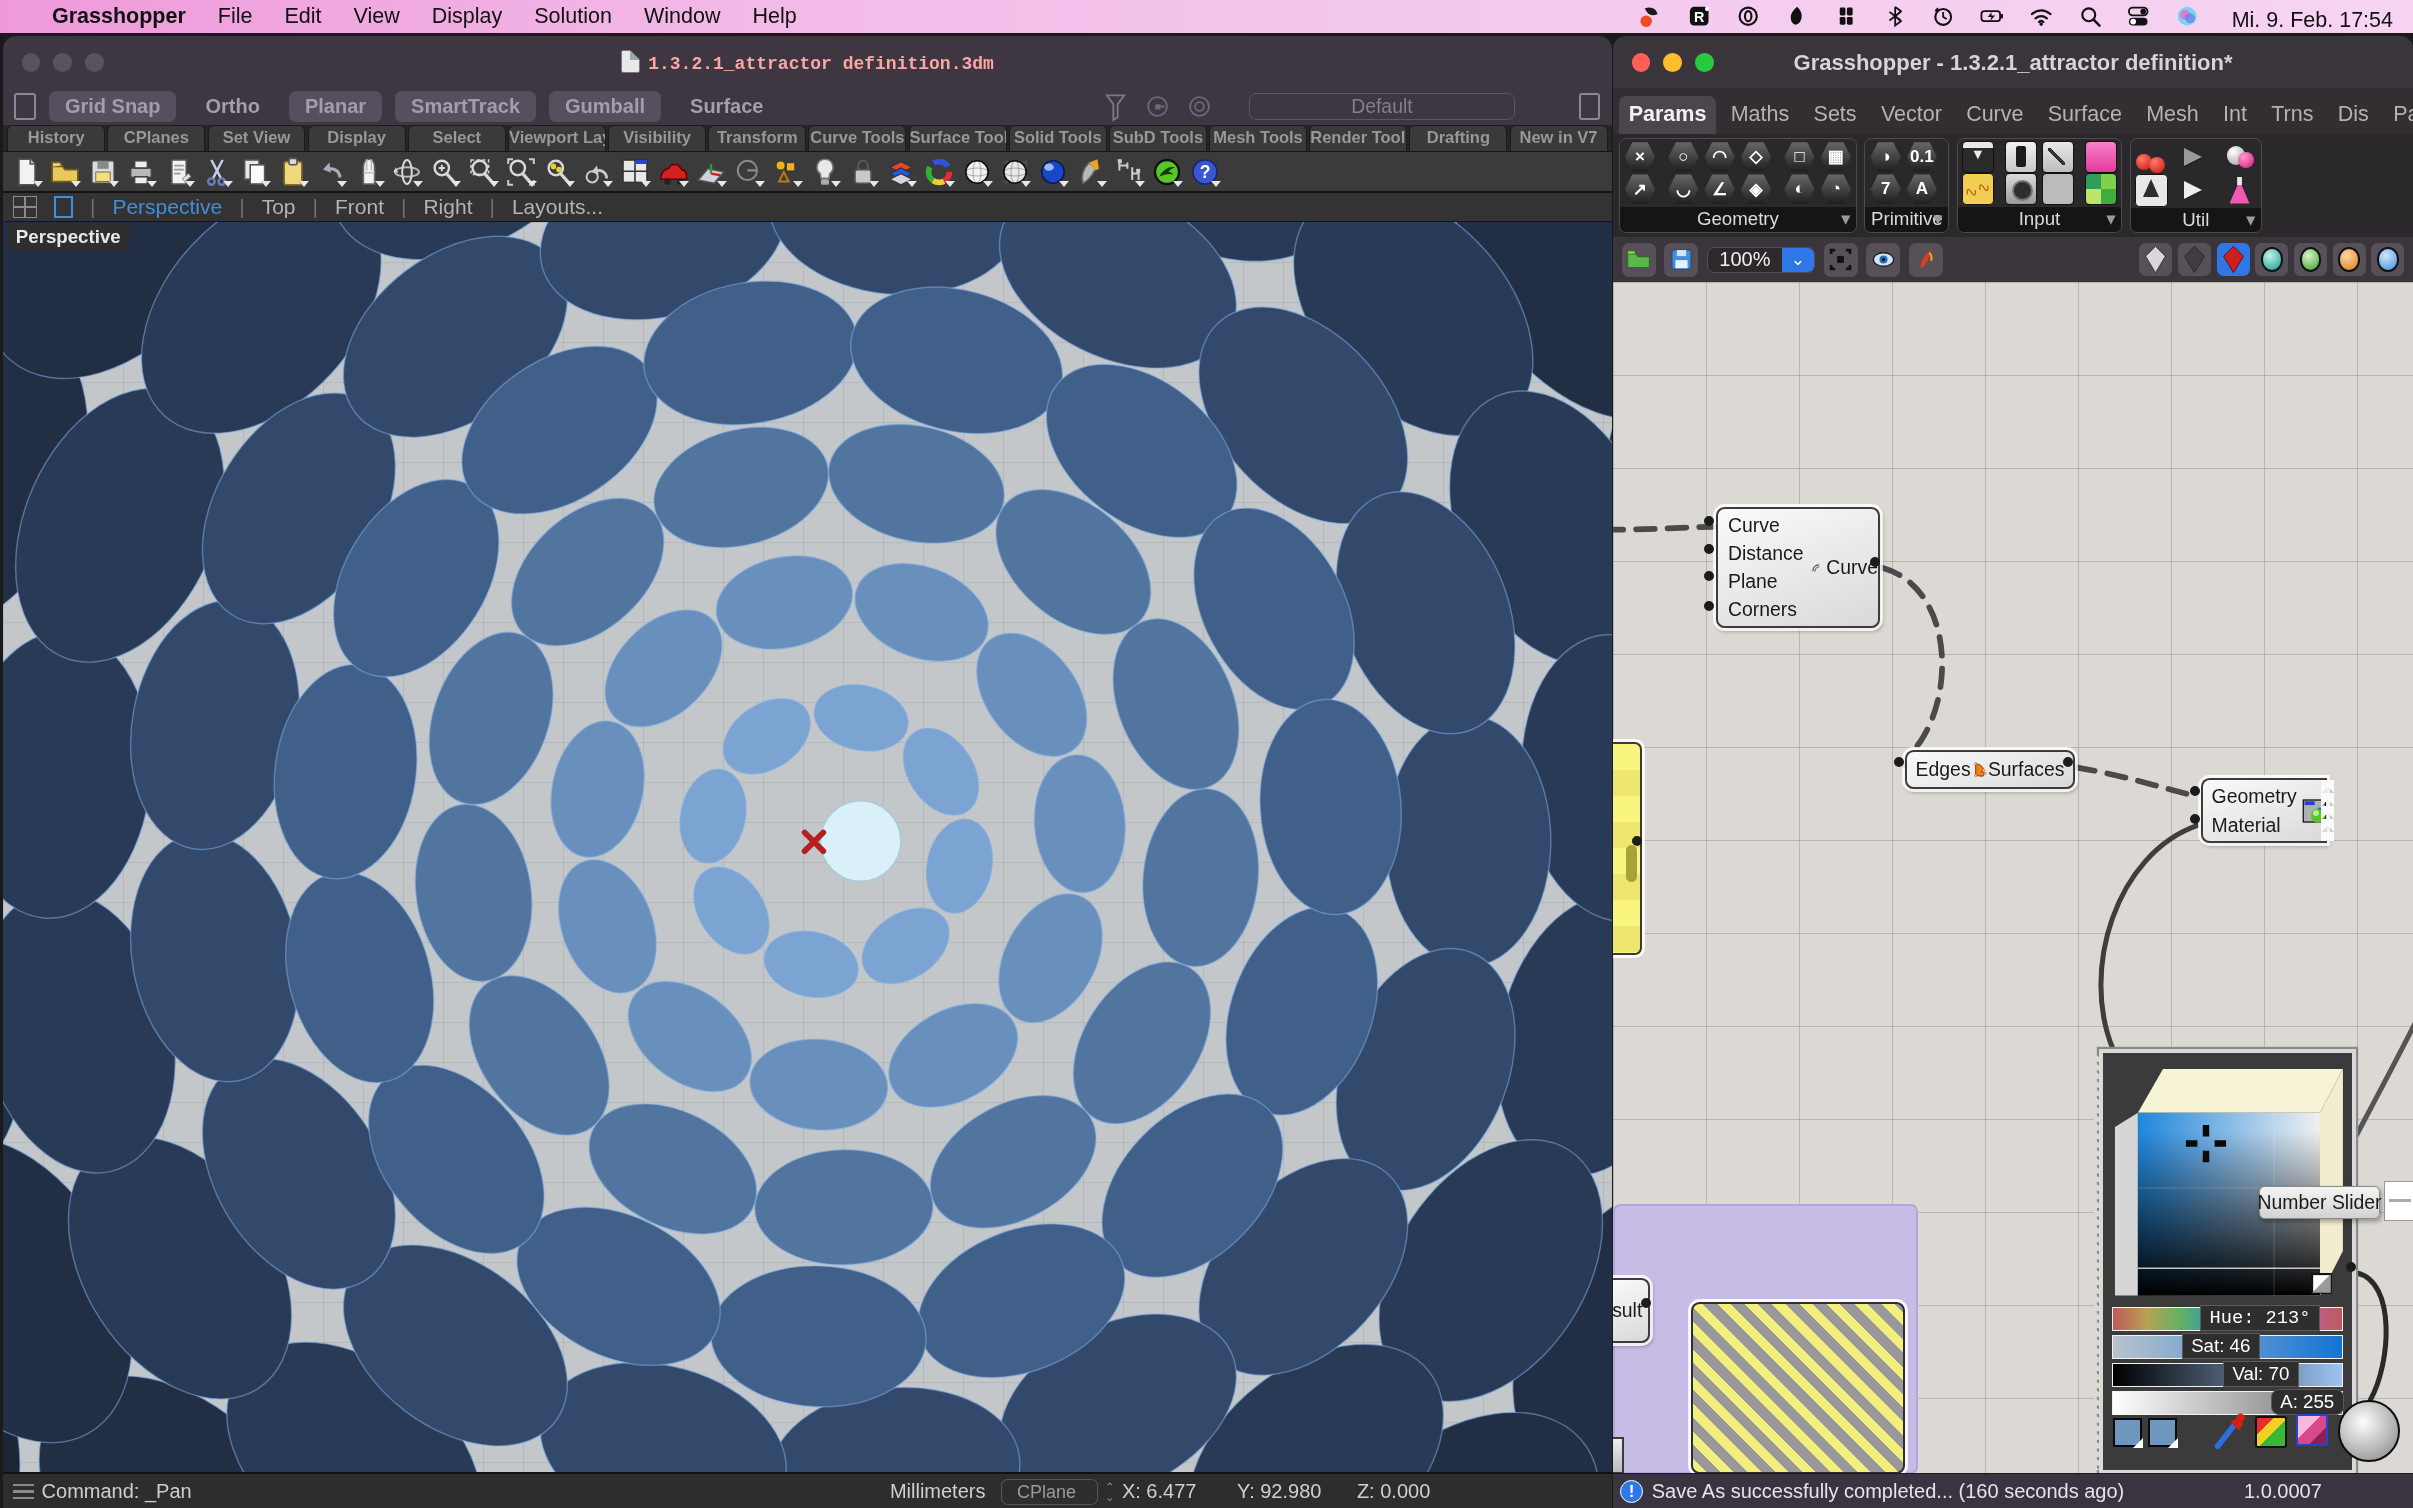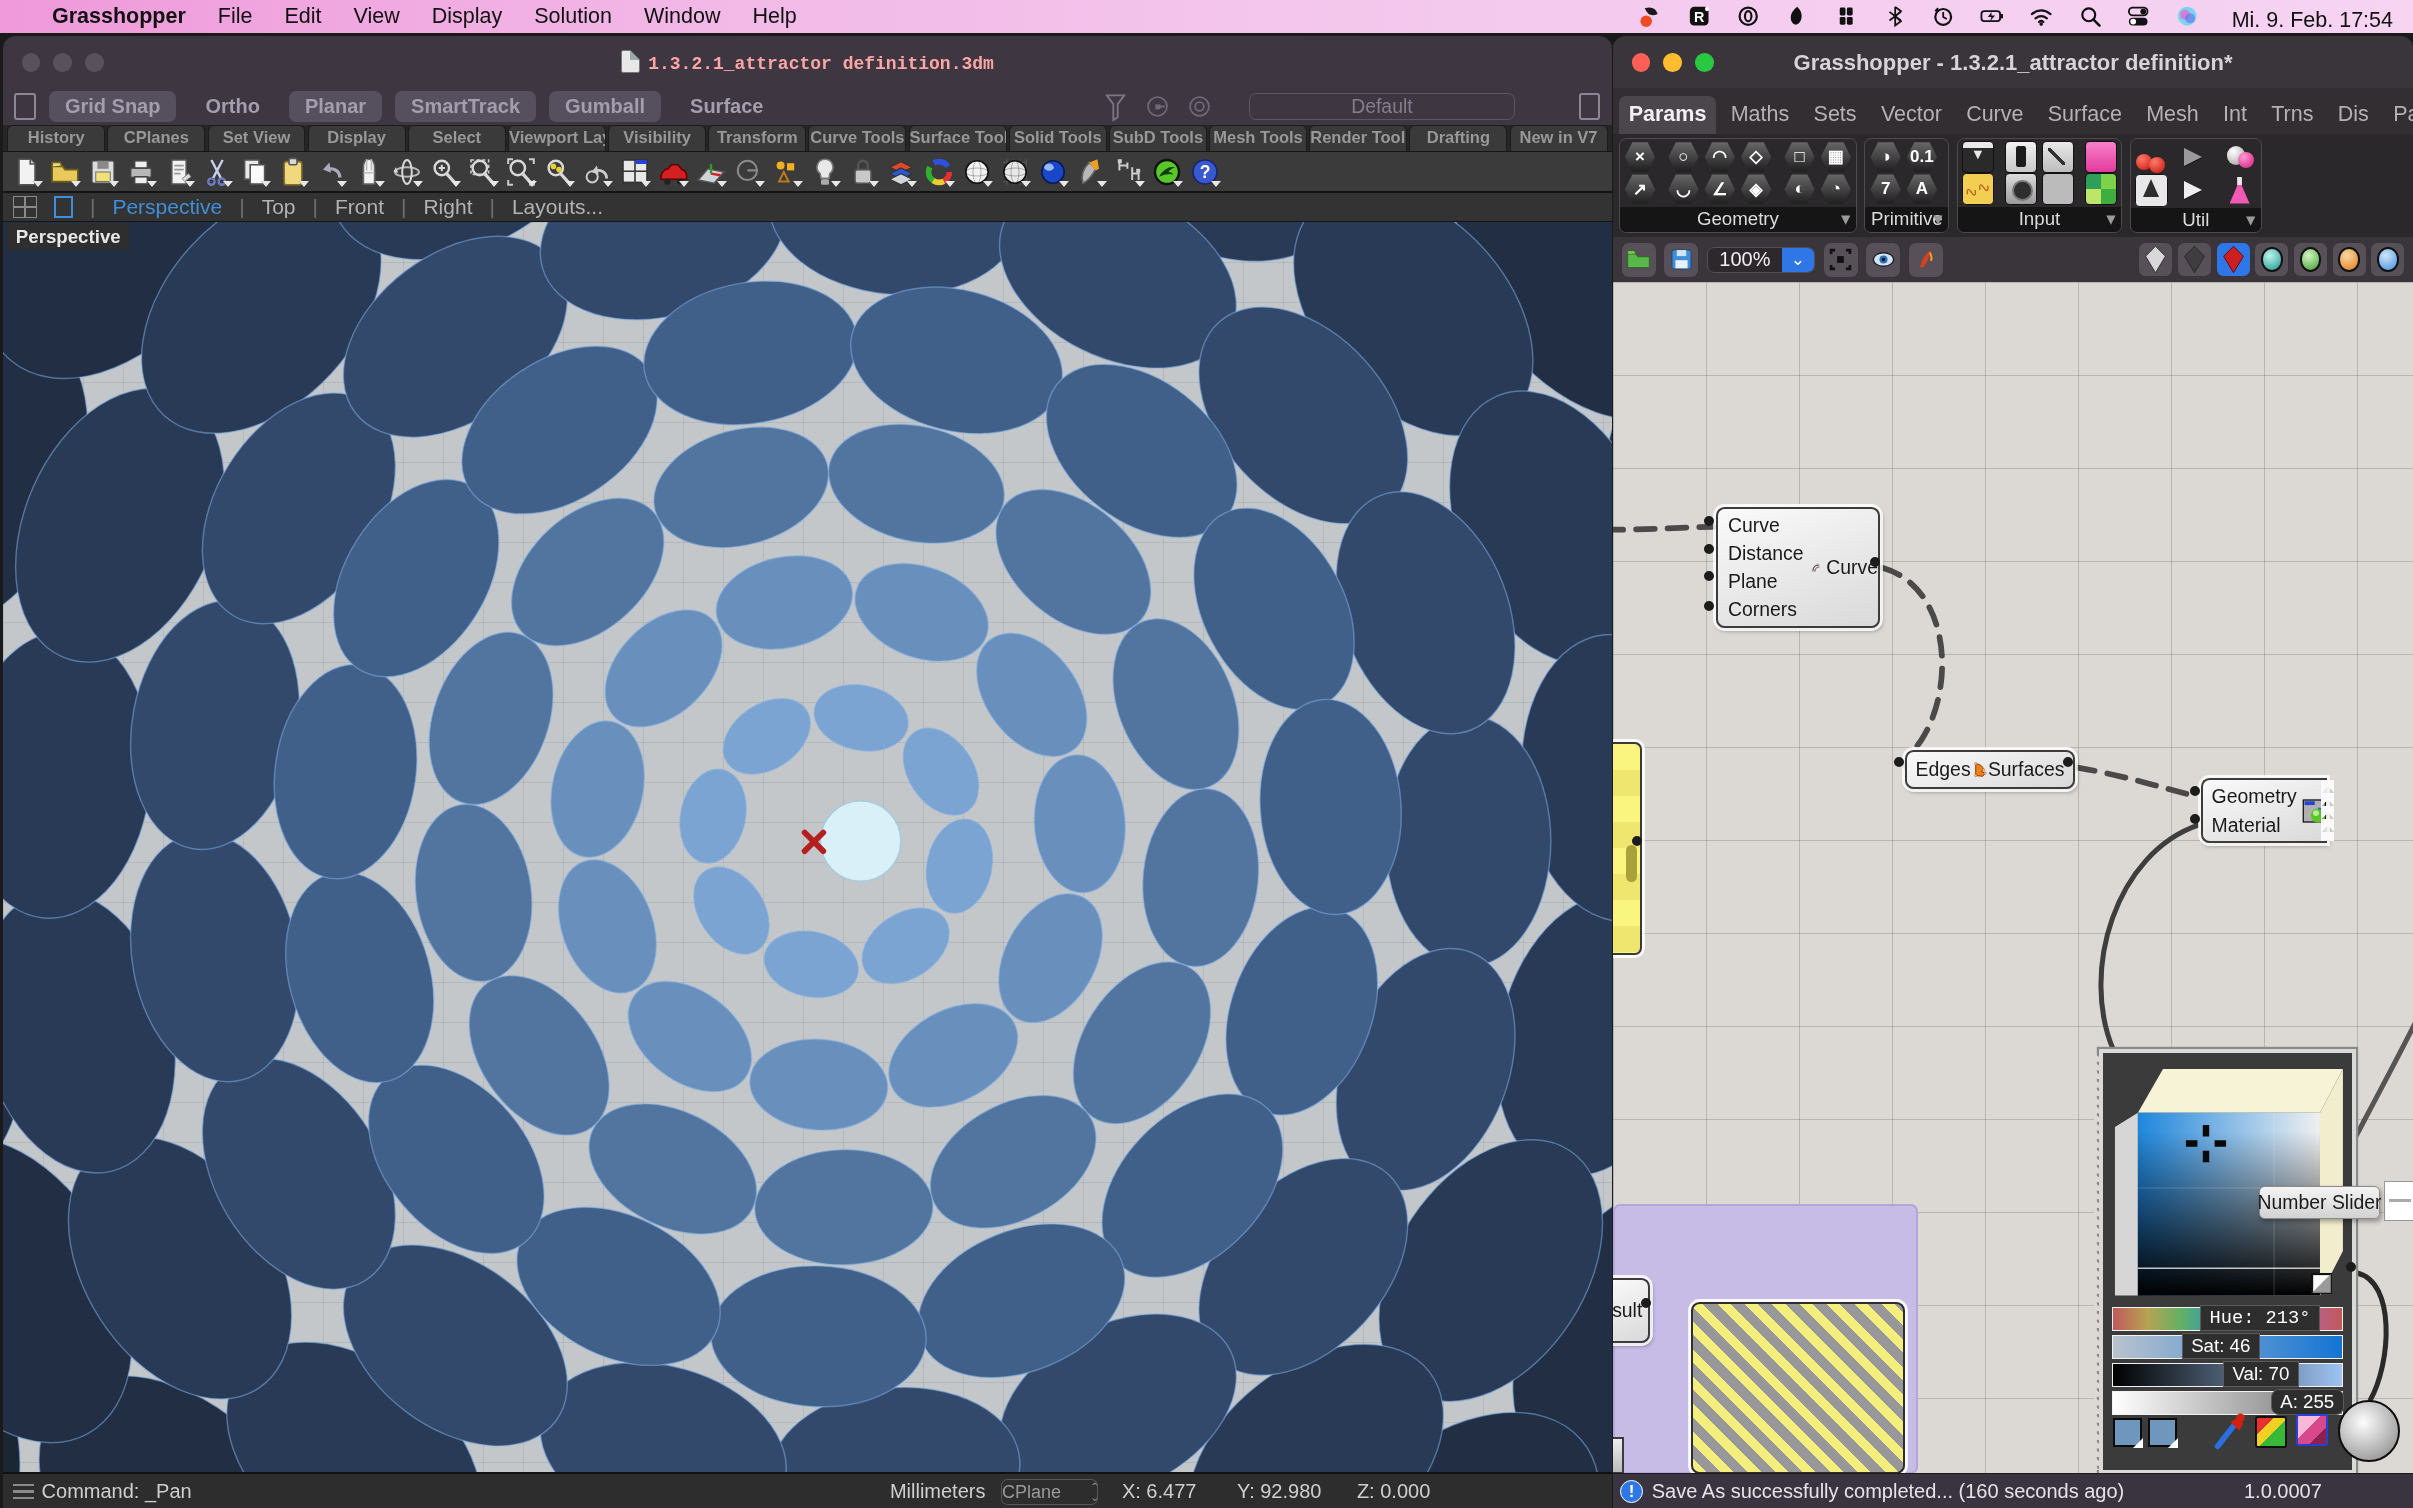--- a/index.html
+++ b/index.html
@@ -79,7 +79,7 @@
   .r-status .units { position:absolute; left:887px; }
   .cplane-box { position:absolute; left:998px; width:97px; height:26px; border:1.4px solid #585858;
     border-radius:6.5px; color:#9a9a9a; font-size:18px; display:flex; align-items:center; justify-content:space-between;
-    padding:0 0; top:5px;gap:29px; }
+    padding:0 15px; top:5px;gap:29px; }
   .updown { font-size:11.5px; line-height:10px; color:#8a8a8a; }
   .coord-x { position:absolute; left:1119px; } .coord-y { position:absolute; left:1234px; }
   .coord-z { position:absolute; left:1354px; }

